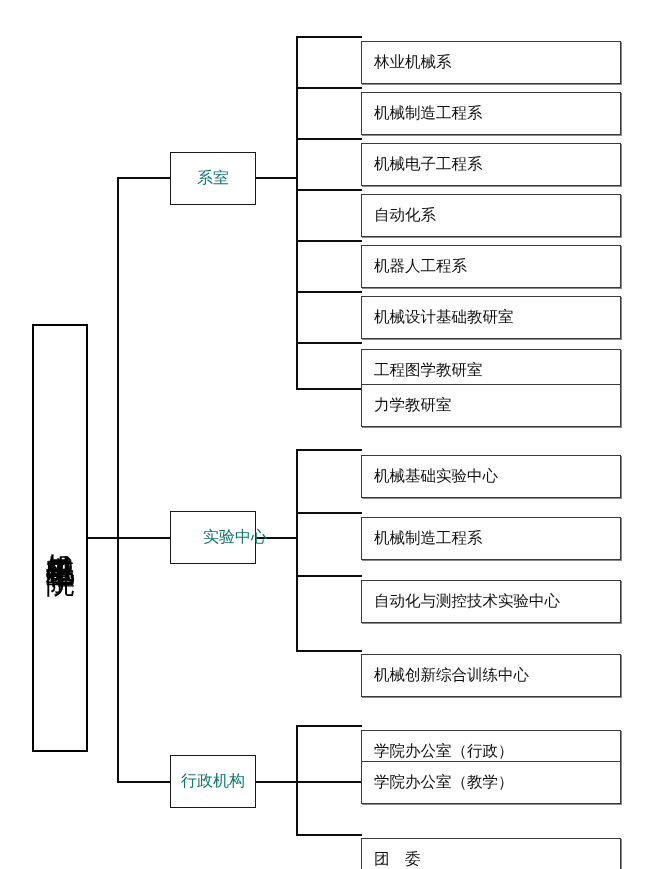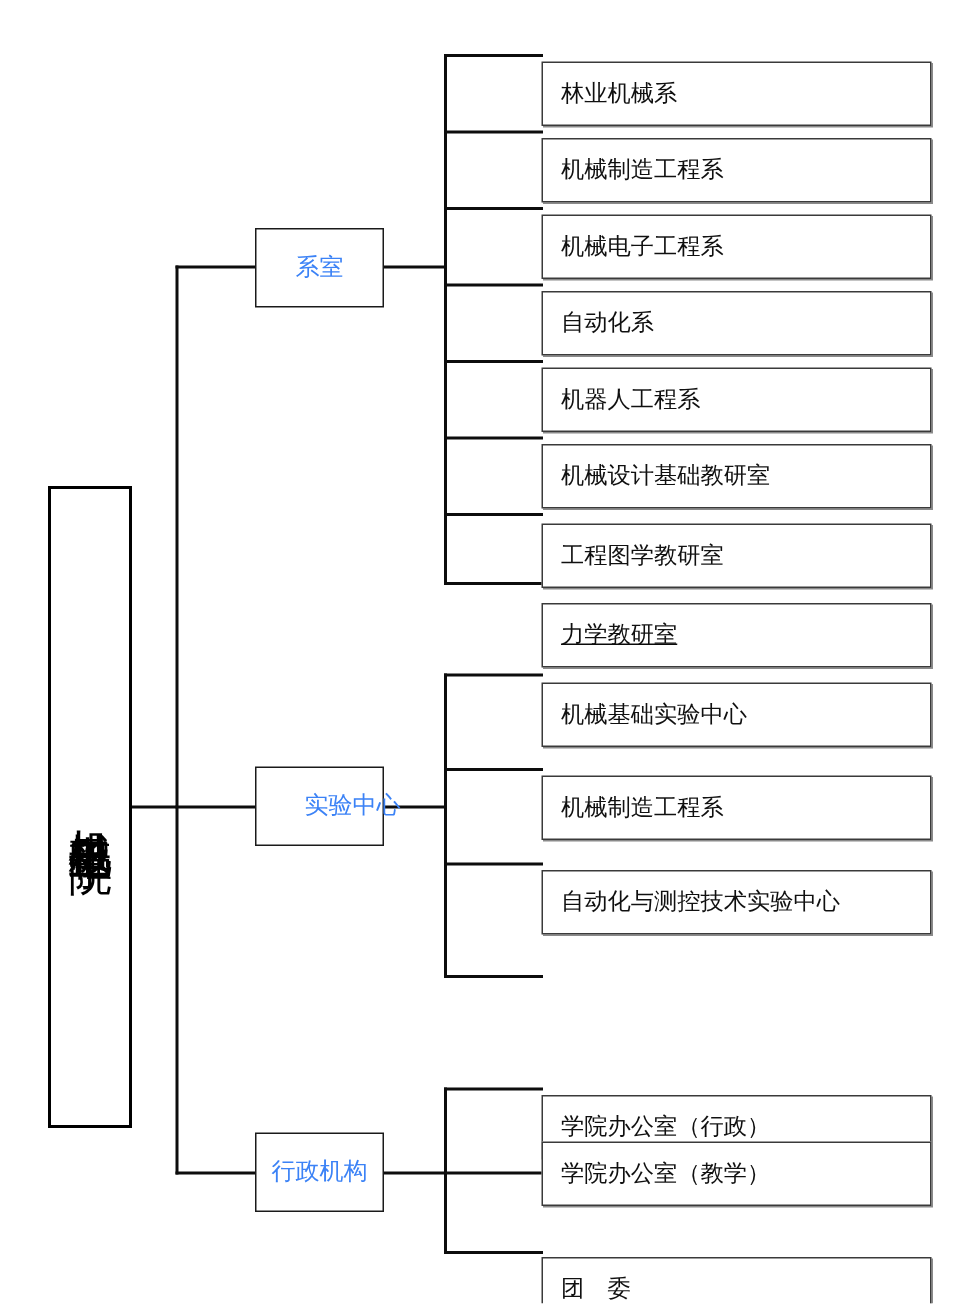--- a/index.html
+++ b/index.html
@@ -62,7 +62,7 @@
   .group-label {
     font-size: 16px;
     white-space: nowrap;
-    color: #3b82f6;
+    color: #0f766e;
   }
 
   

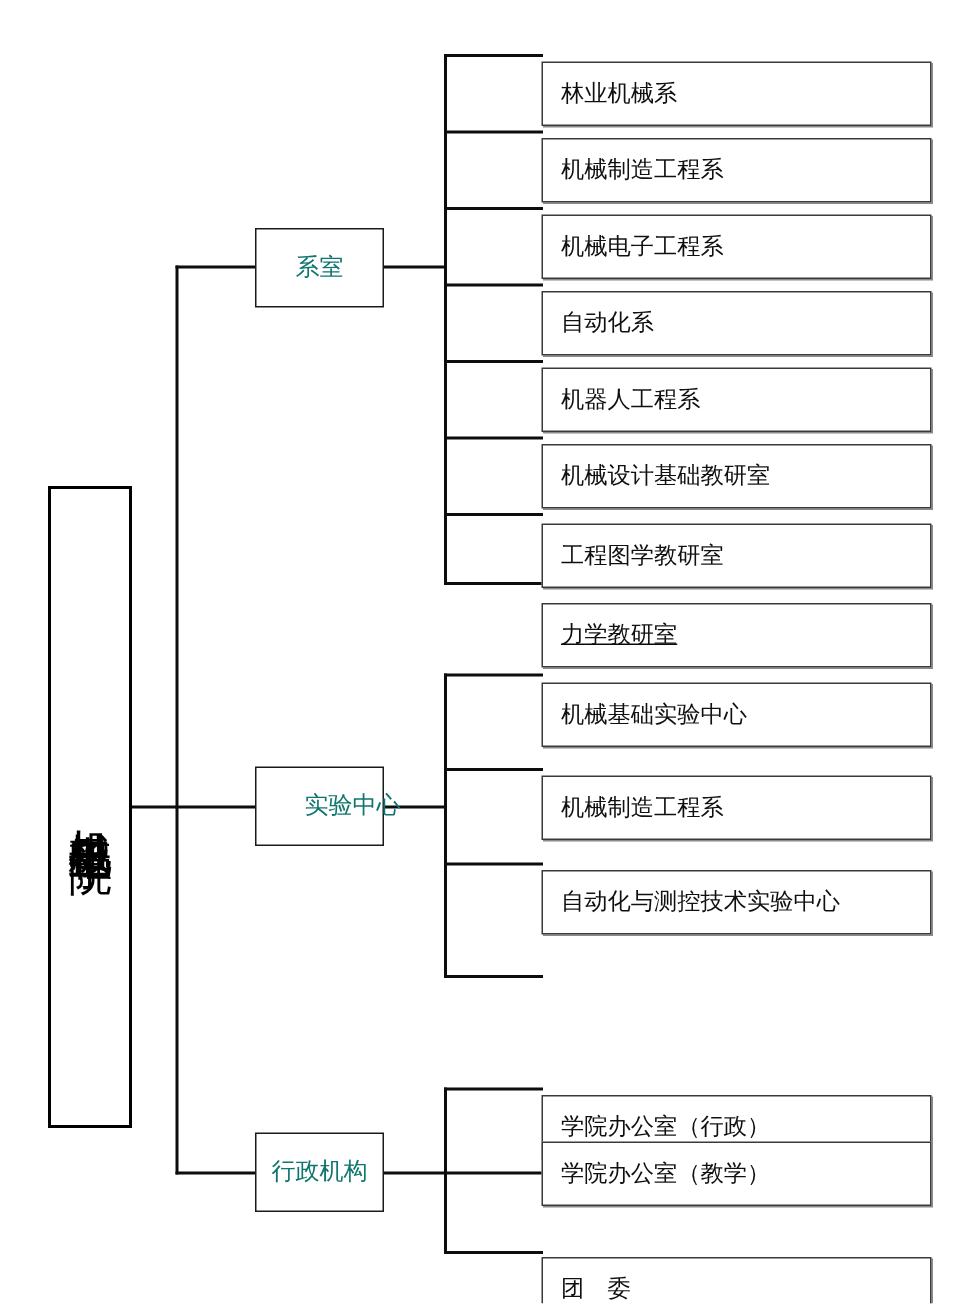--- a/index.html
+++ b/index.html
@@ -160,7 +160,7 @@
   <div class="node leaf-node shadowed" style="top:324px;">
     <span class="leaf-label">工程图学教研室</span>
   </div>
-  <div class="node leaf-node shadowed" style="top:377px;text-decoration:underline;">
+  <div class="node leaf-node shadowed" style="top:359px;">
     <span class="leaf-label">力学教研室</span>
   </div>
 

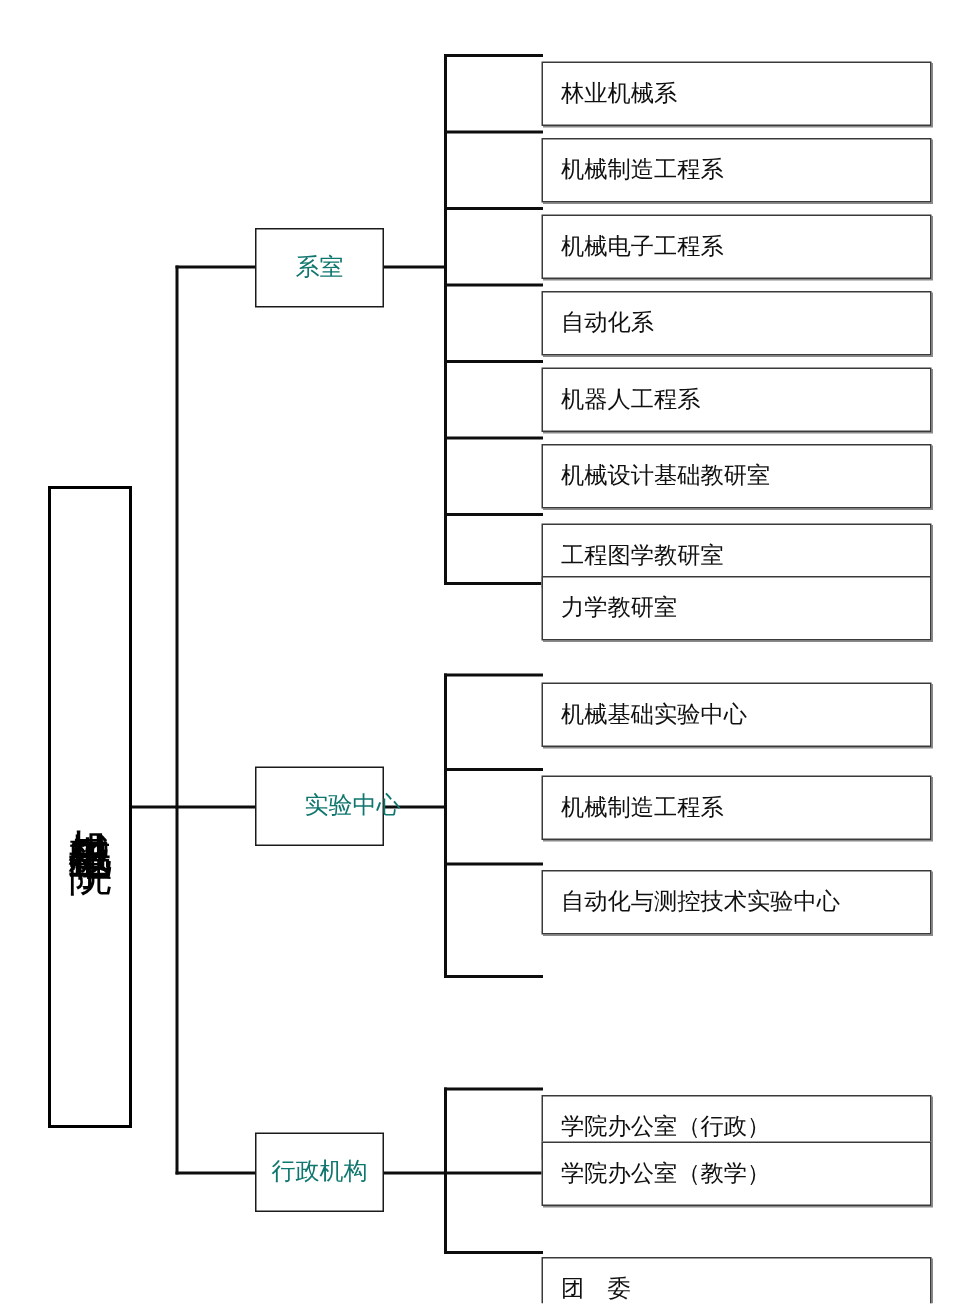--- a/index.html
+++ b/index.html
@@ -173,6 +173,9 @@
   <div class="node leaf-node shadowed" style="top:555px;">
     <span class="leaf-label">自动化与测控技术实验中心</span>
   </div>
+  <div class="node leaf-node shadowed" style="top:629px;">
+    <span class="leaf-label">机械创新综合训练中心</span>
+  </div>
 
   <div class="node leaf-node shadowed" style="top:705px;">
     <span class="leaf-label">学院办公室（行政）</span>

